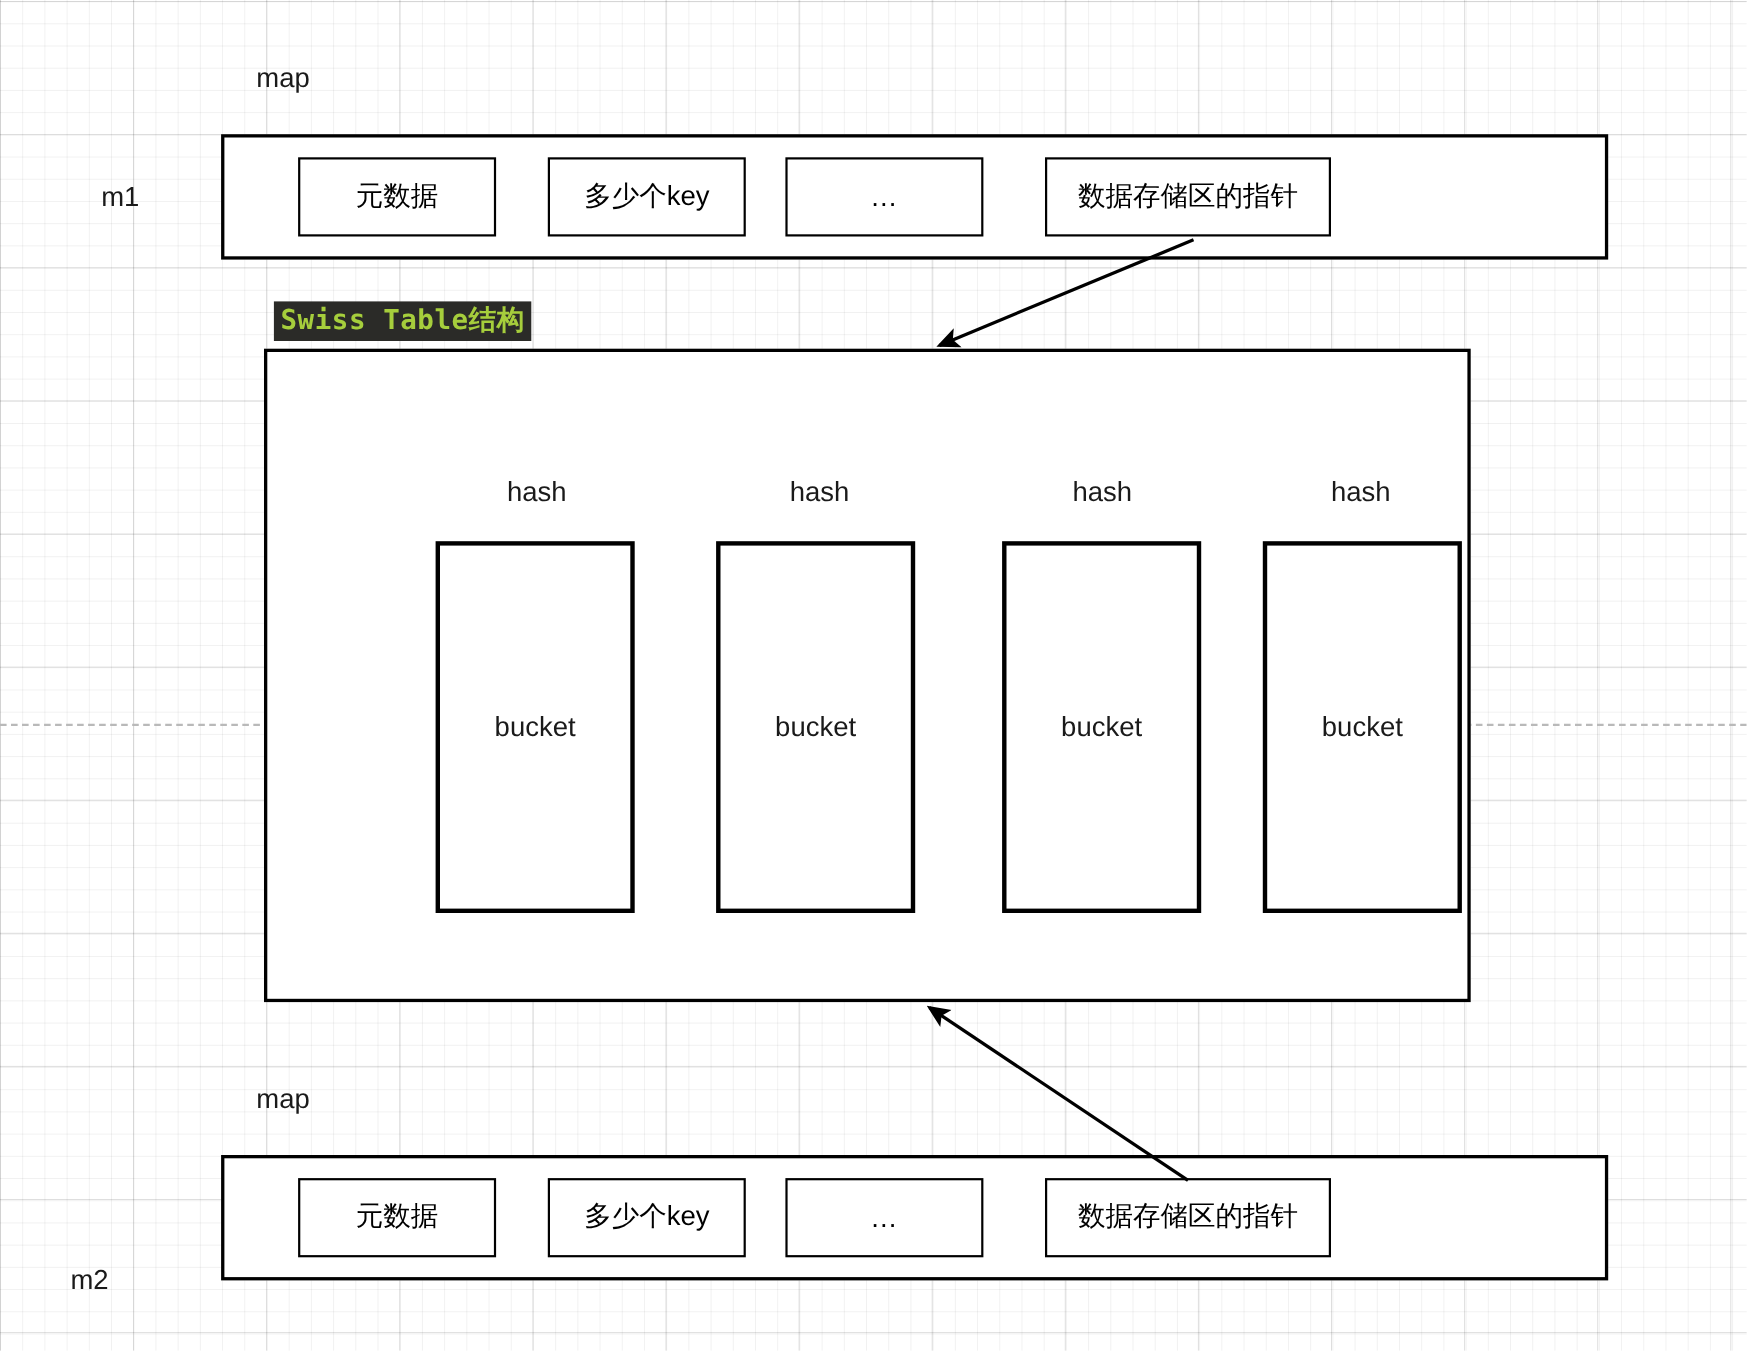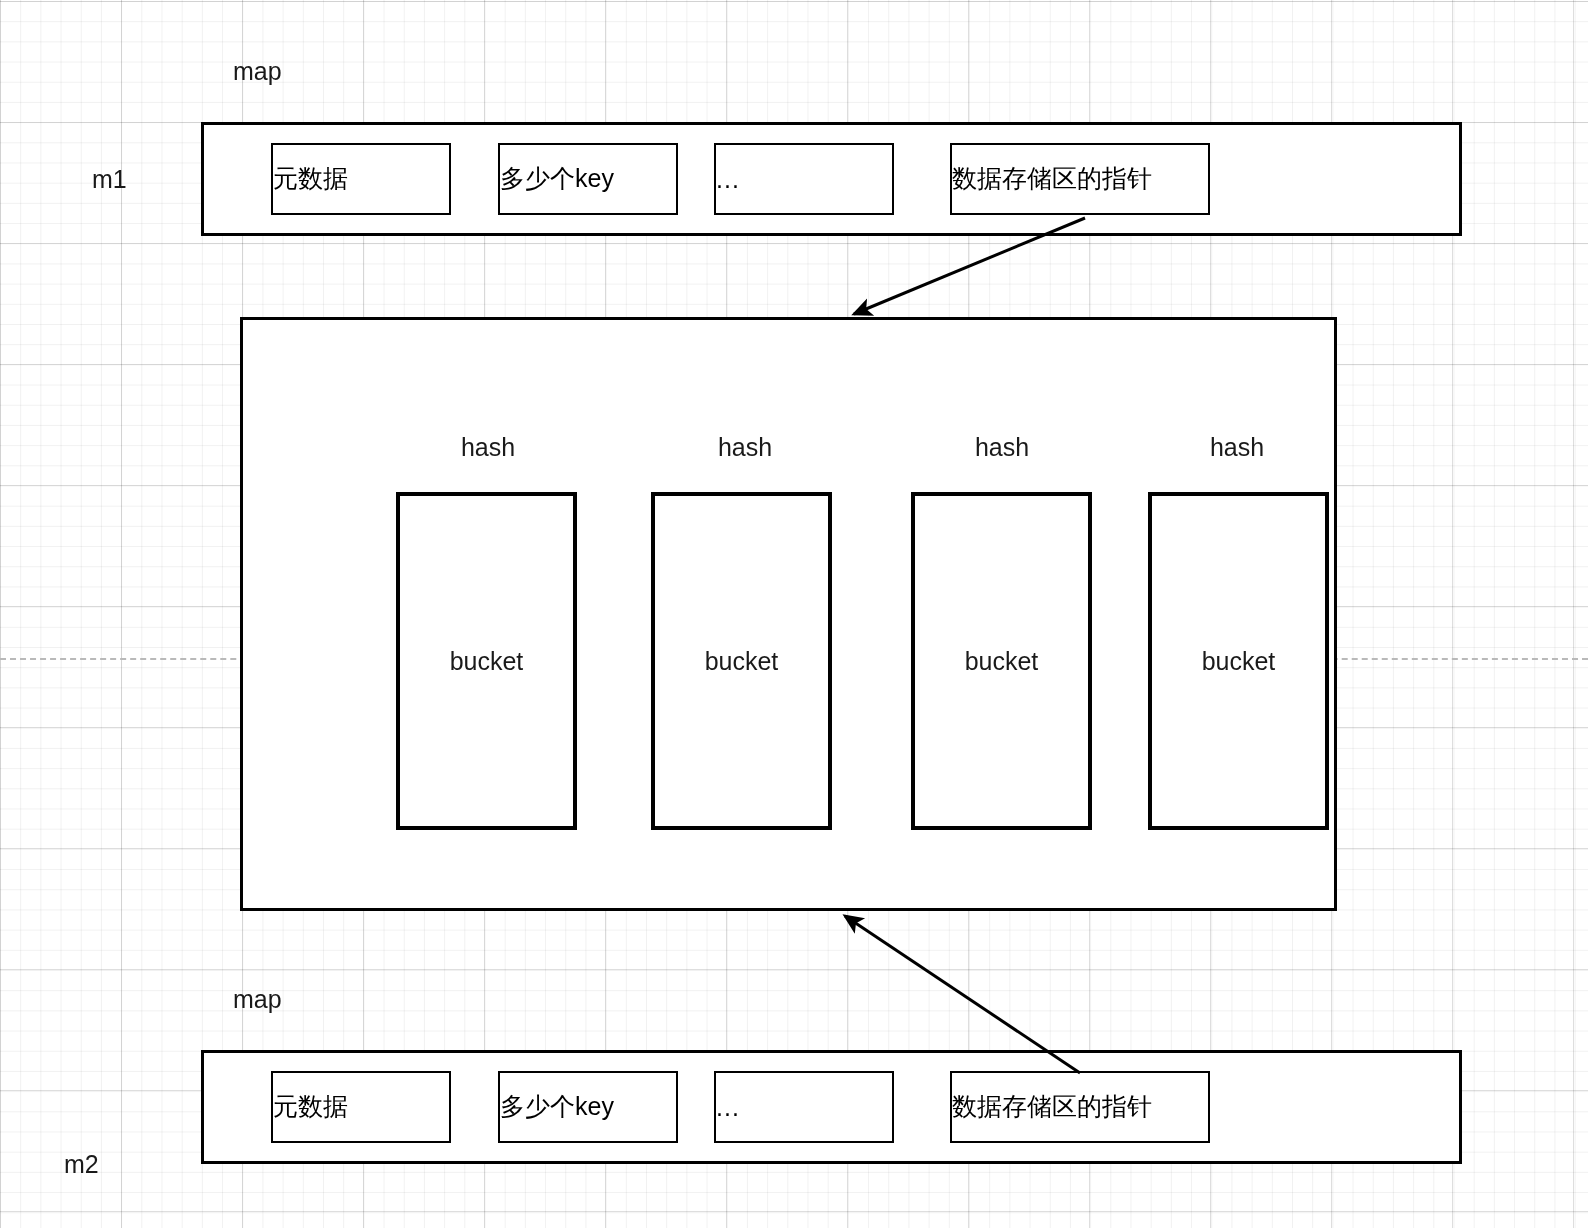--- a/index.html
+++ b/index.html
@@ -52,7 +52,7 @@
     border: 2px solid #000000;
     display: flex;
     align-items: center;
-    justify-content: flex-start;
+    justify-content: center;
   }
   .bucket-box {
     position: absolute;

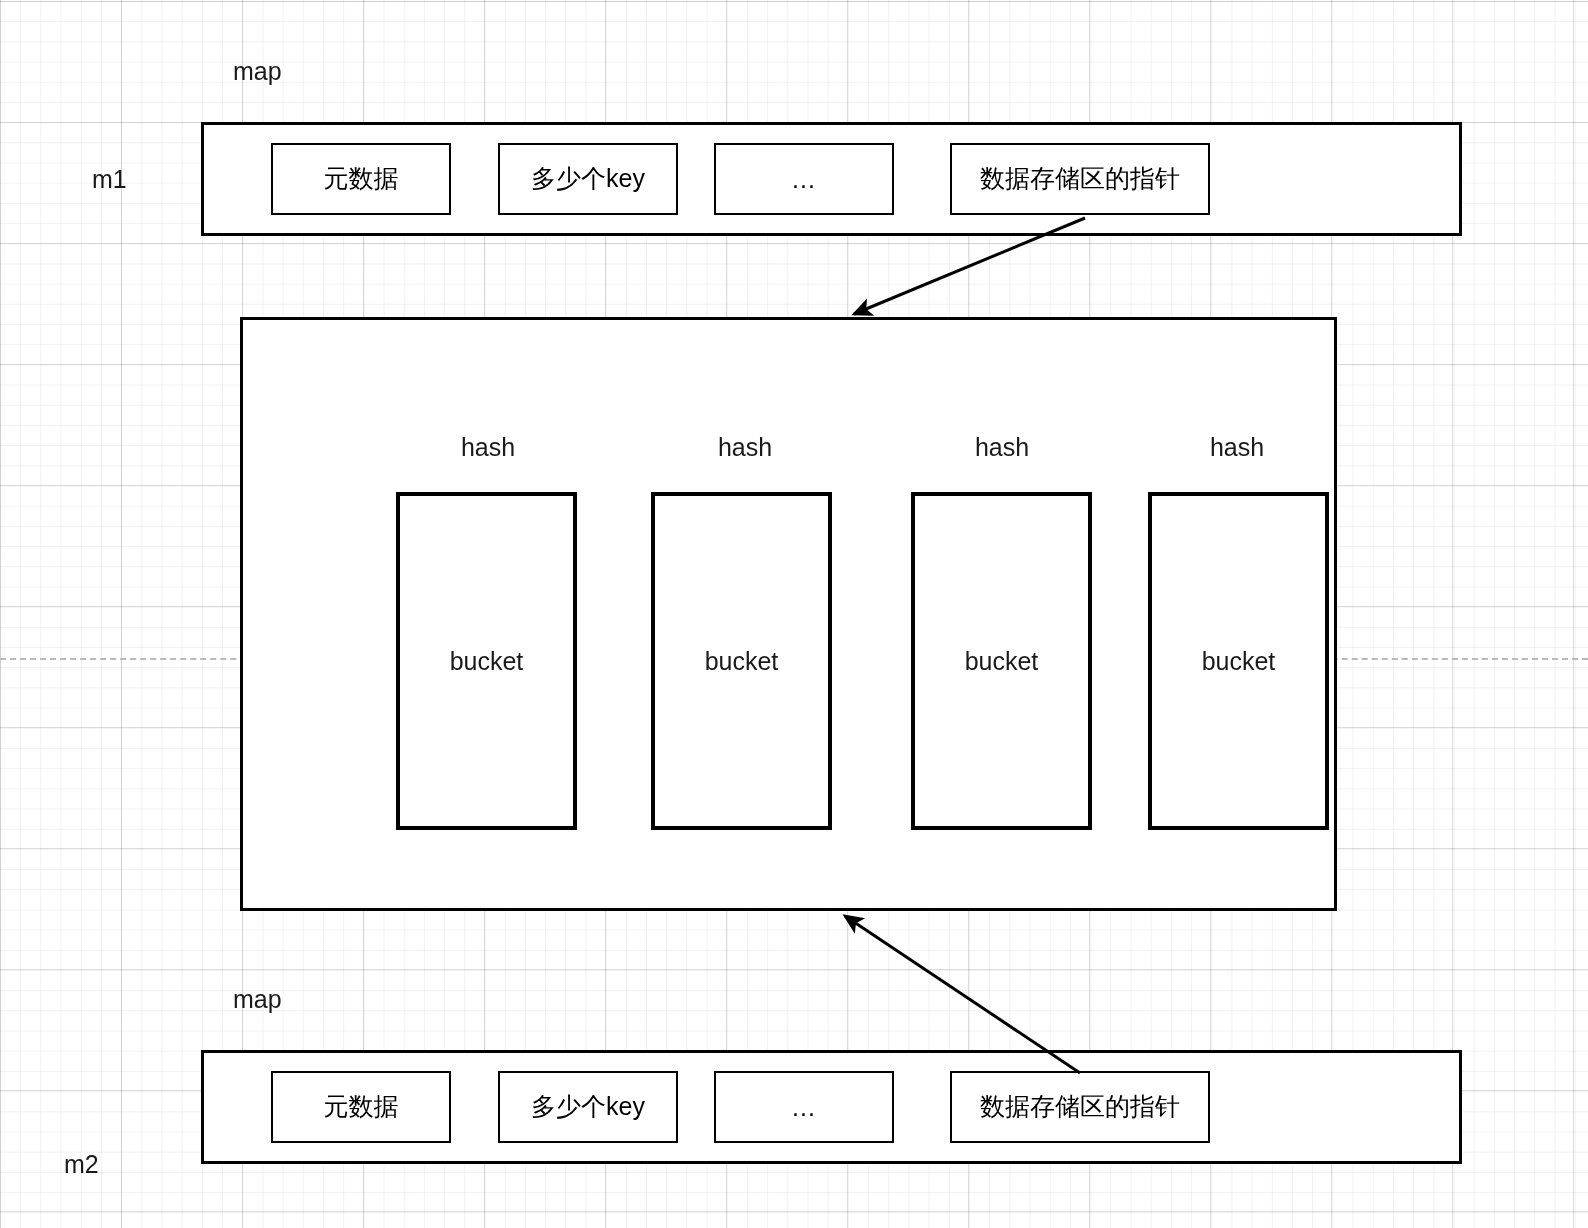--- a/index.html
+++ b/index.html
@@ -153,6 +153,7 @@
     </div>
   </div>
 
+  <div class="code-tag" style="left:249px; top:274px;">Swiss Table结构</div>
 
   <div class="box" style="left:240px; top:317px; width:1097px; height:594px;">
 

